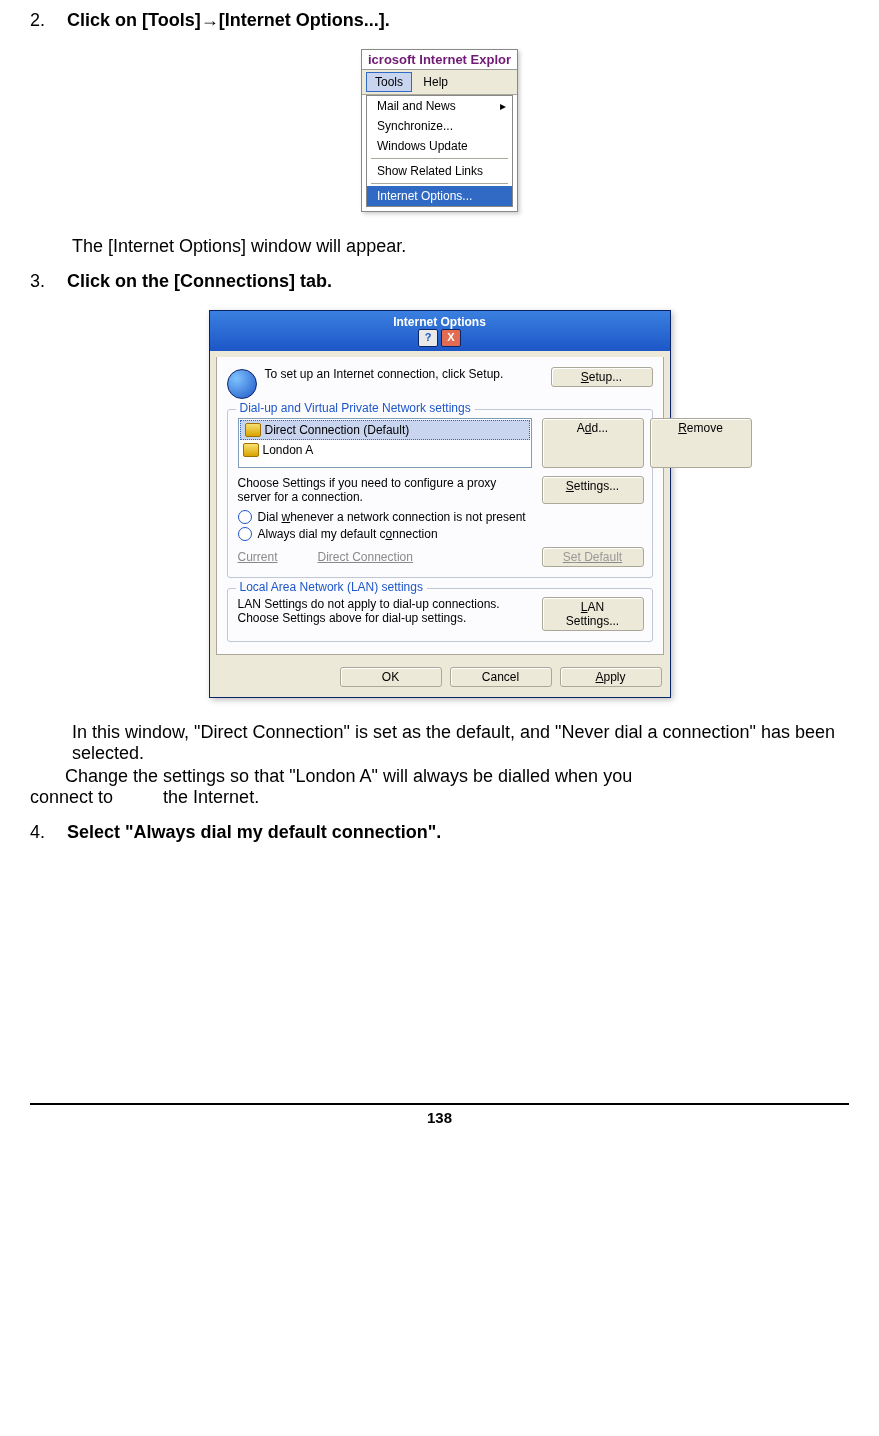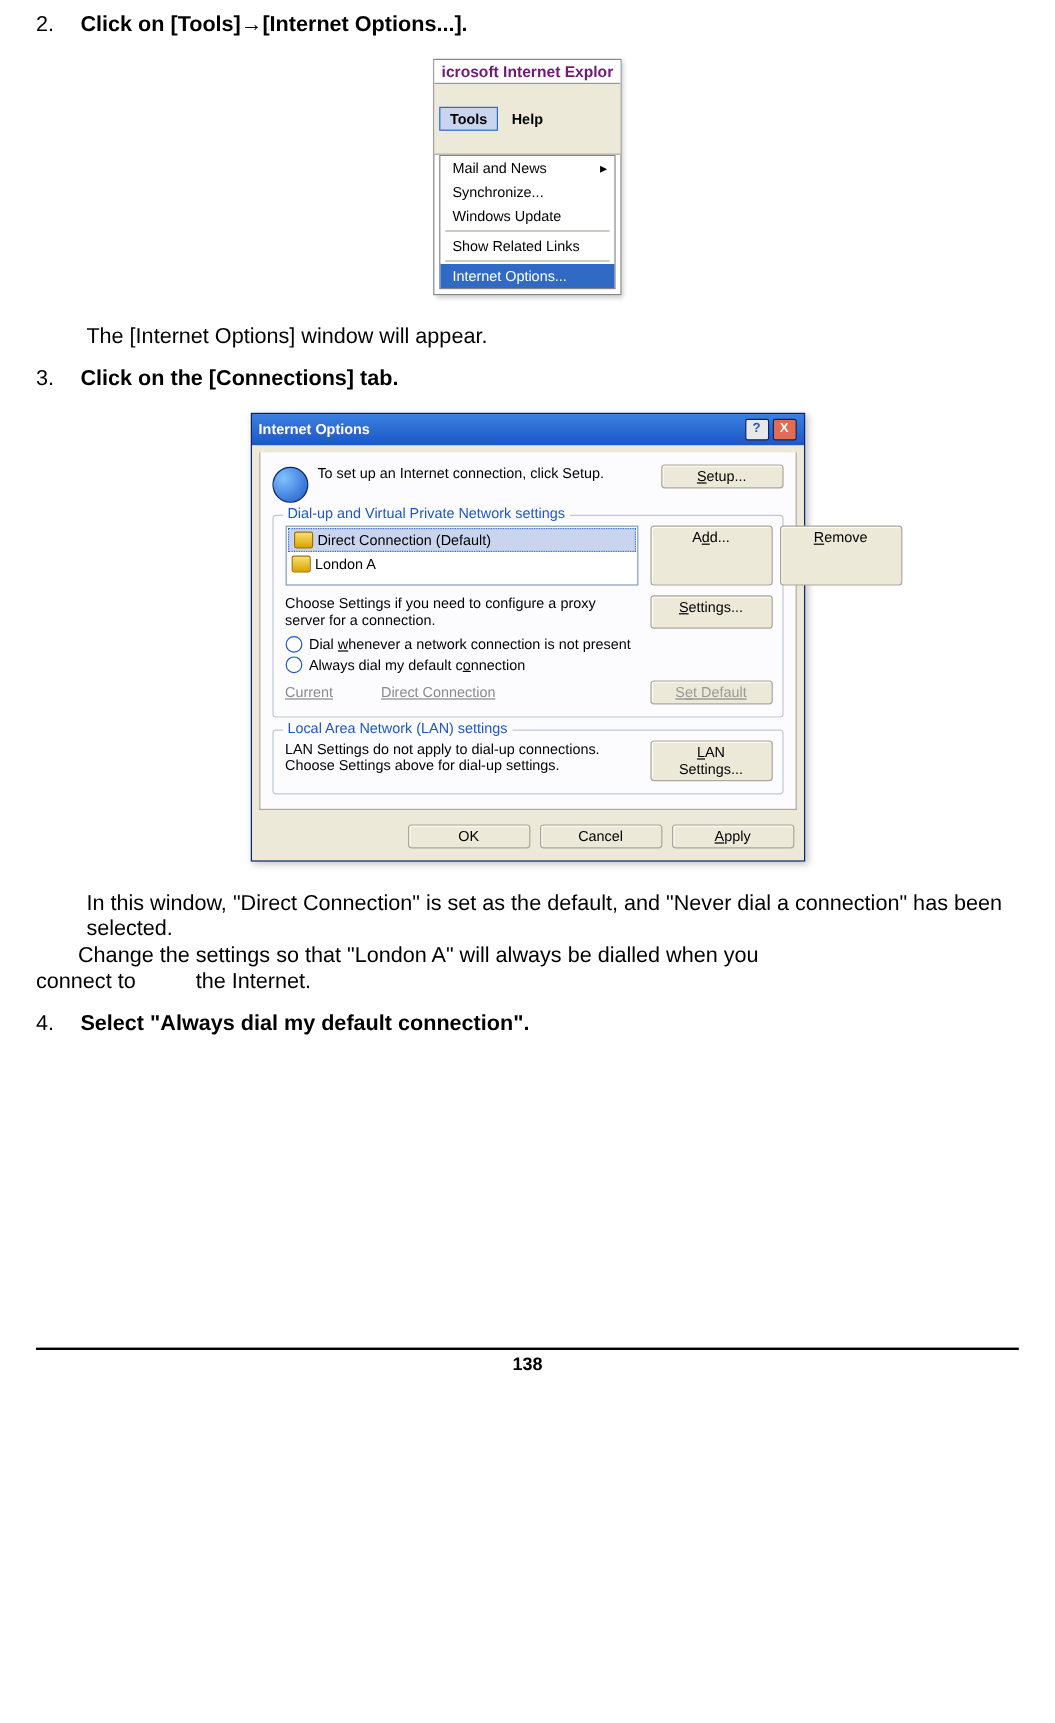--- a/index.html
+++ b/index.html
@@ -50,8 +50,7 @@
   .ie-menubar {
     background:#ece9d8;
     border-bottom:1px solid #aca899;
-    padding:19px 4px;
-    font-weight:bold;
+    padding:2px 4px;
   }
   .ie-menubar span {
     padding:2px 8px;

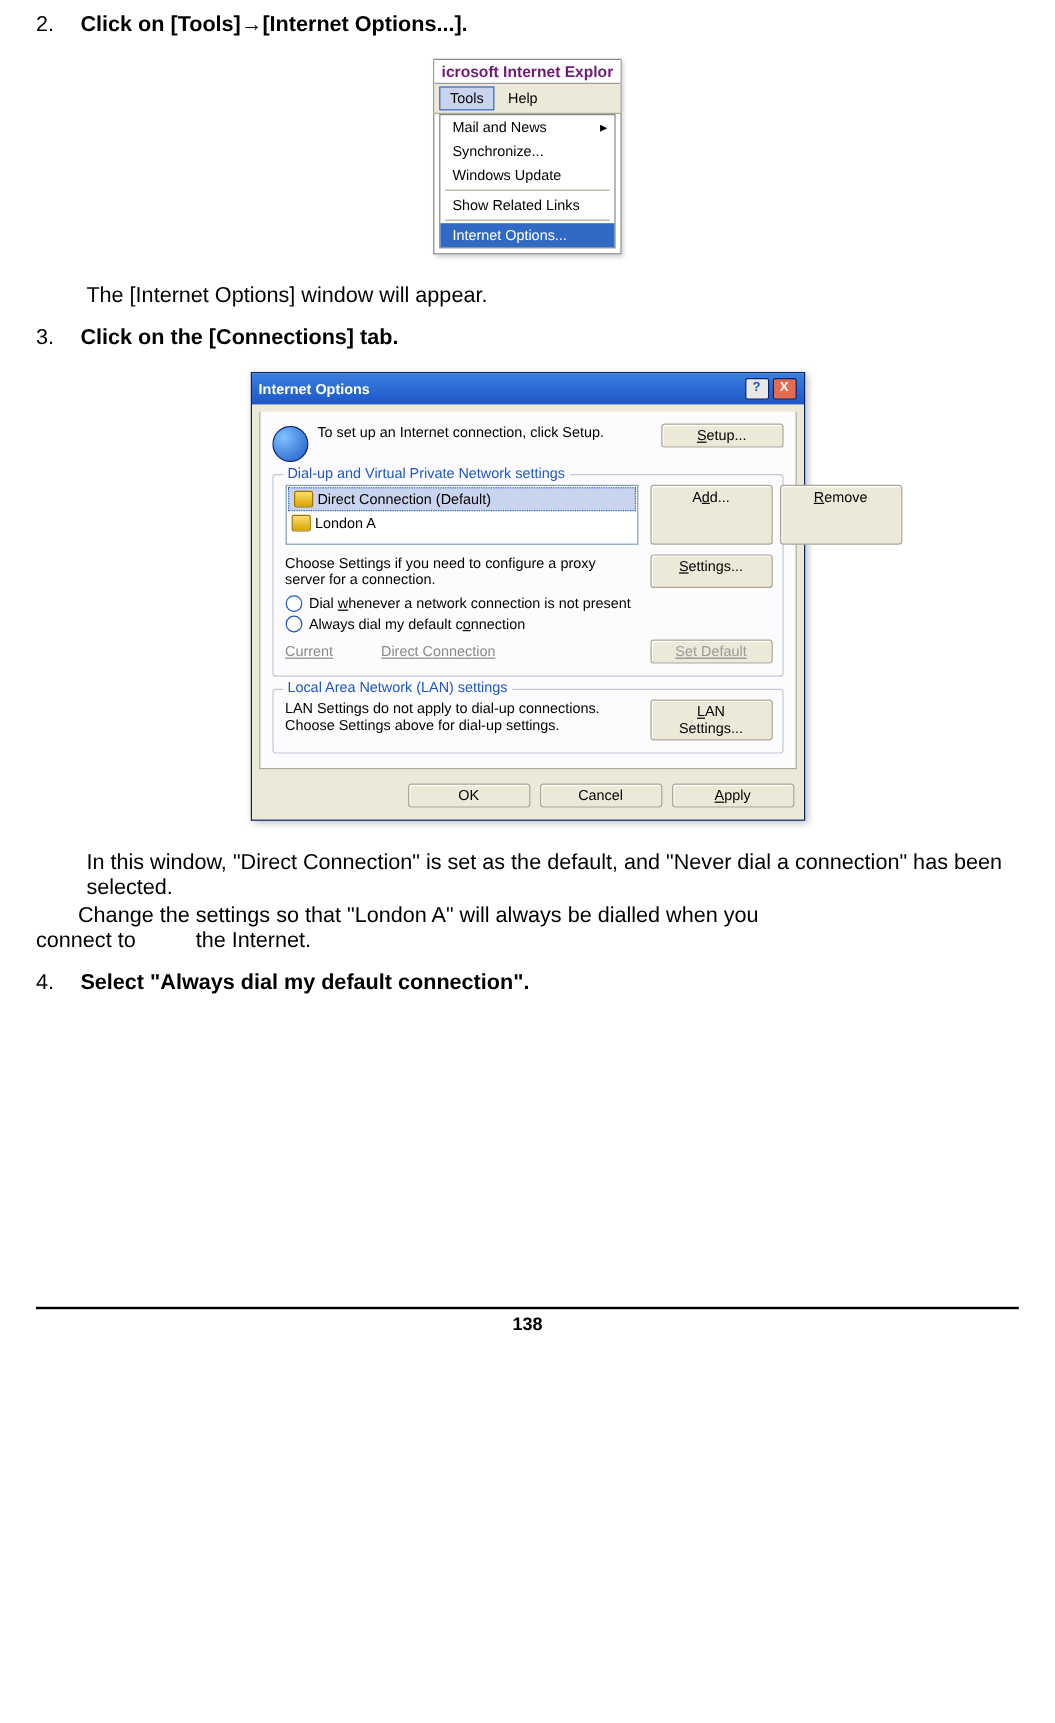--- a/index.html
+++ b/index.html
@@ -90,6 +90,7 @@
     display:flex;
     align-items:center;
     justify-content:space-between;
+    flex-direction:column;
   }
   .dlg-title-btns { display:flex; gap:3px; }
   .dlg-tb {

